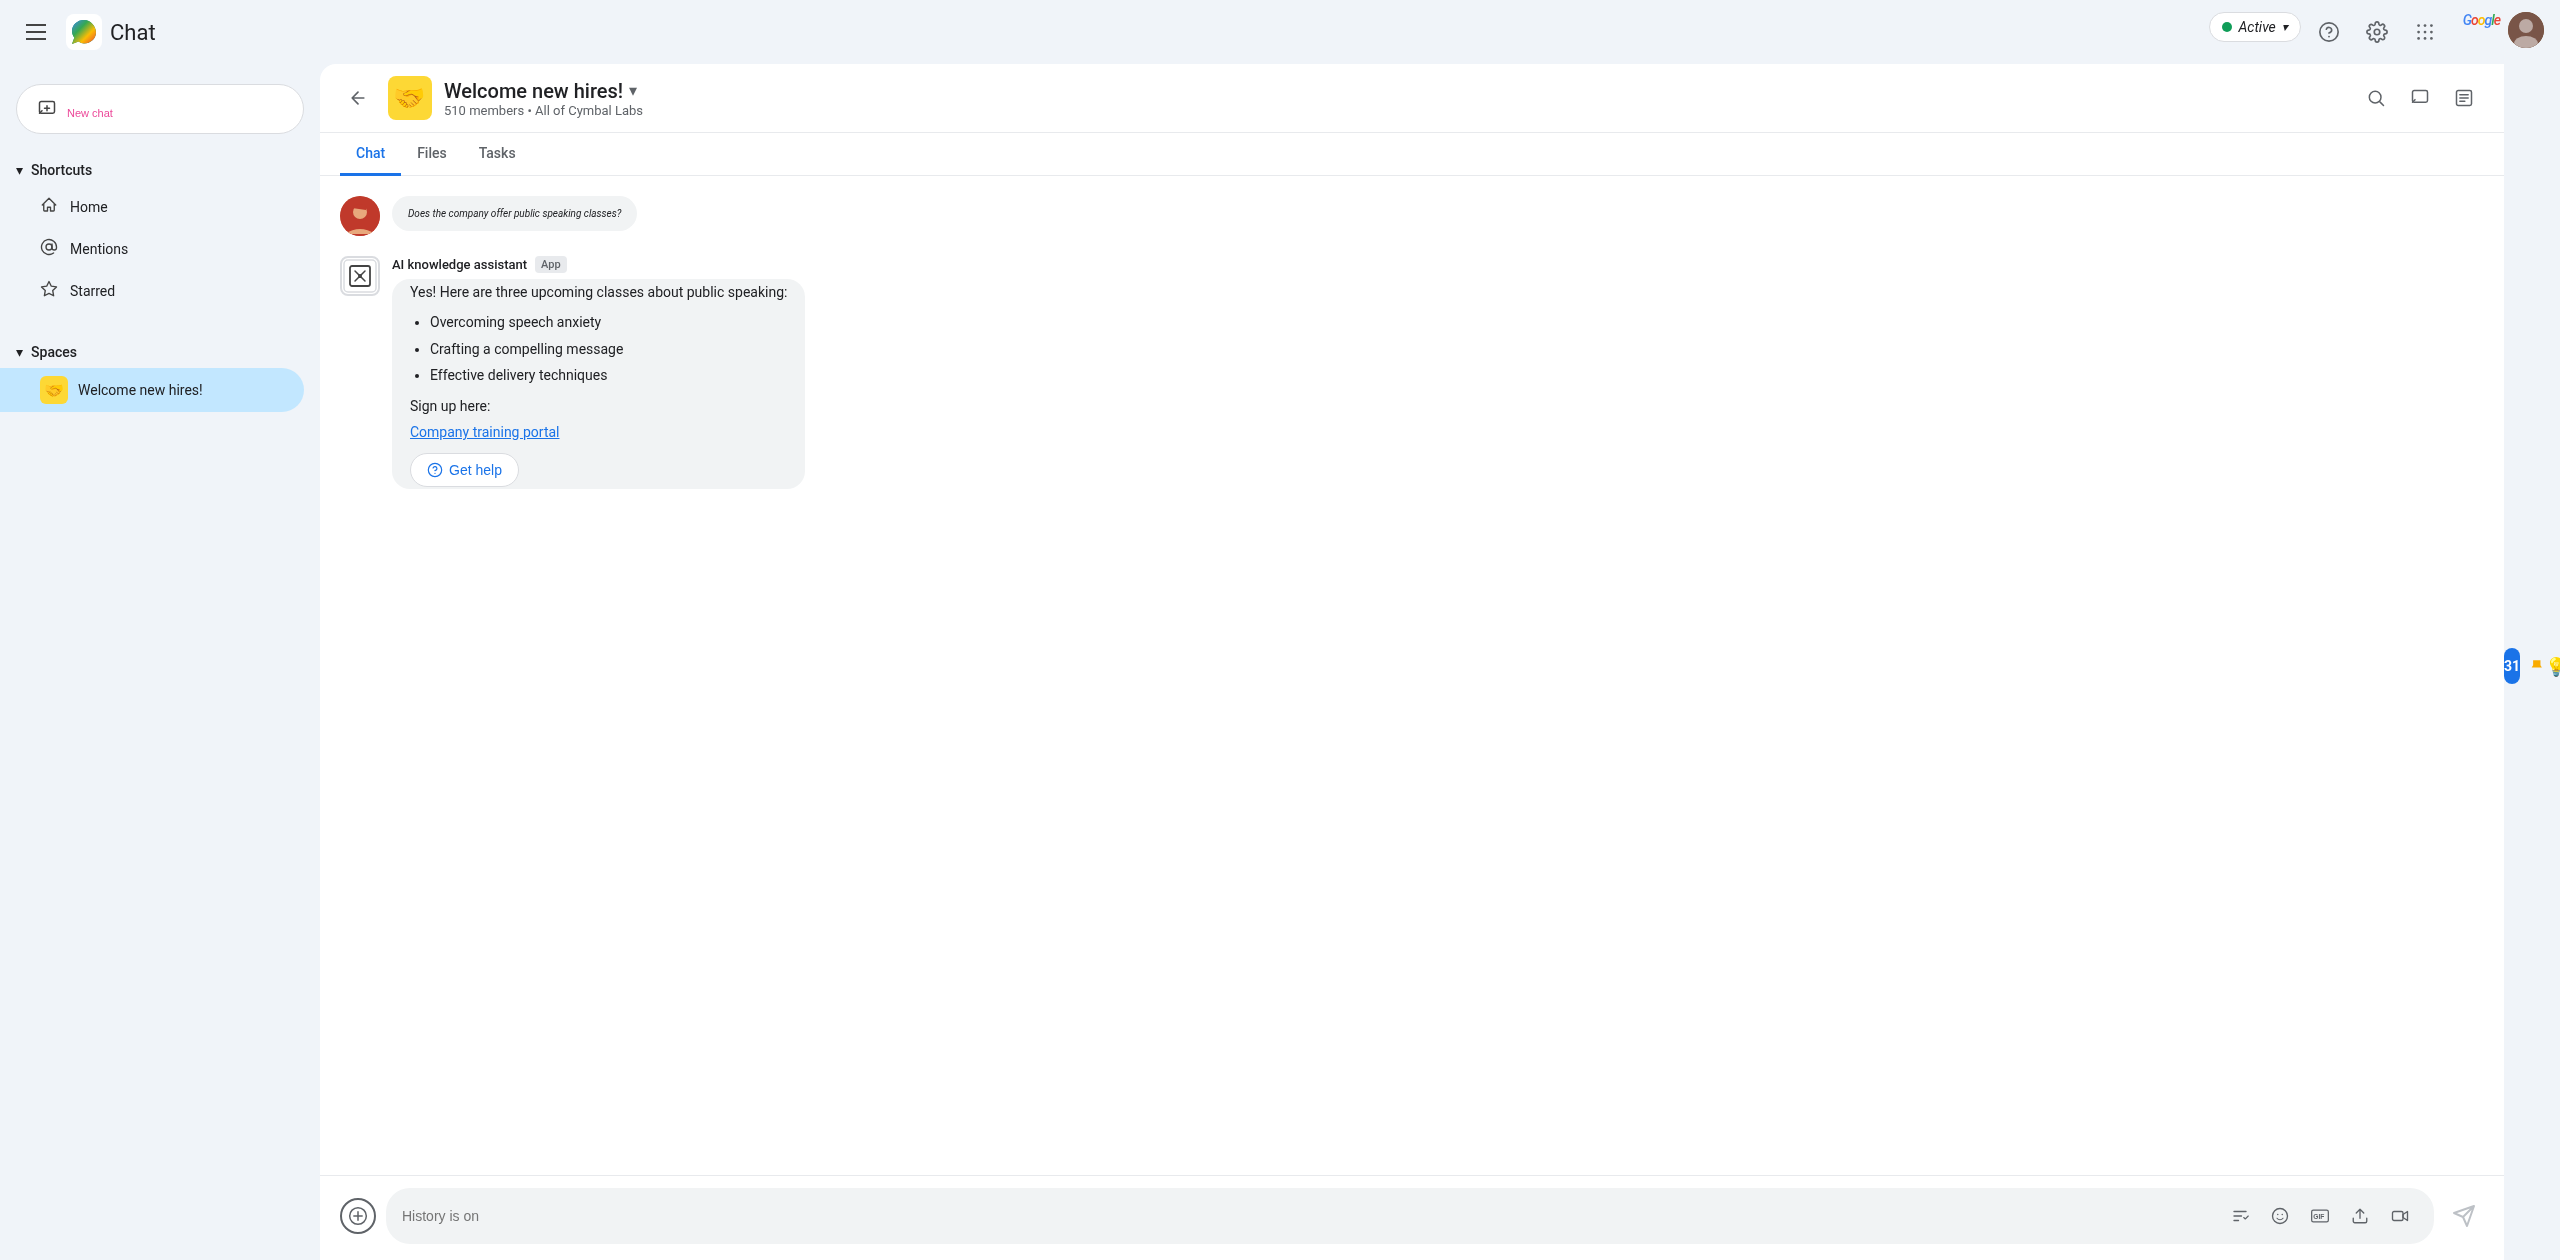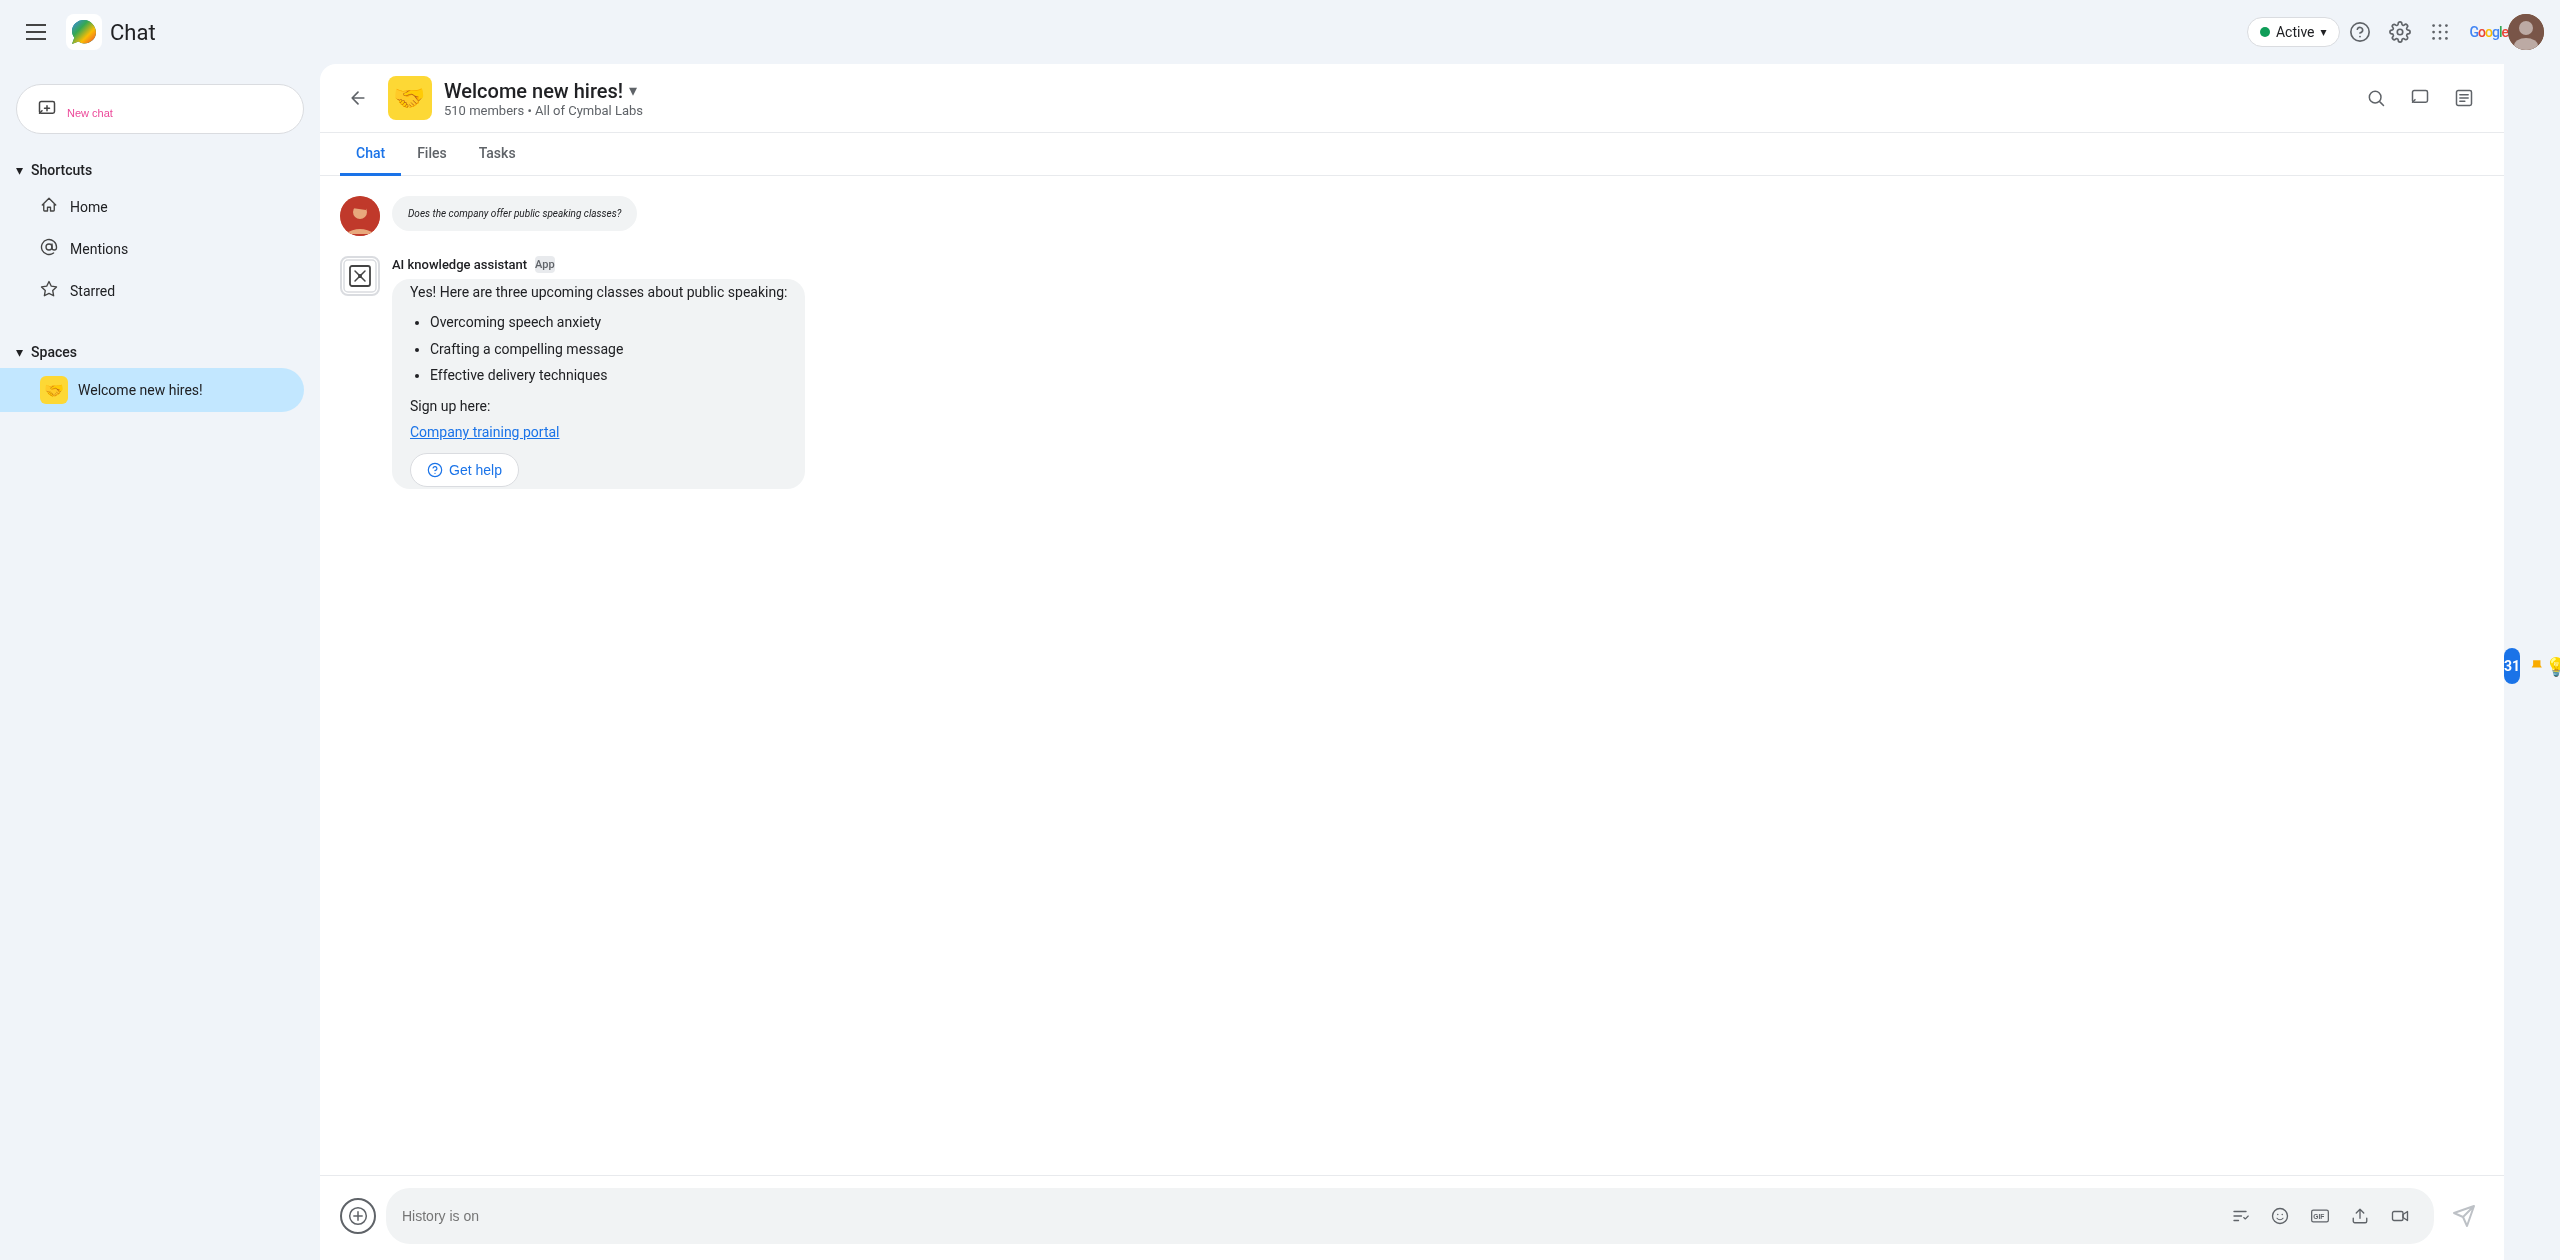--- a/index.html
+++ b/index.html
@@ -68,7 +68,7 @@
     }
     .search-input-wrap input::placeholder { color: #5f6368; }
     .top-bar-right {
-      display: flex; align-items: center; margin-left: auto;
+      display: flex; align-items: flex-start; gap: 8px; margin-left: auto; font-style: italic;
     }
     .active-badge {
       display: flex; align-items: center; gap: 6px;

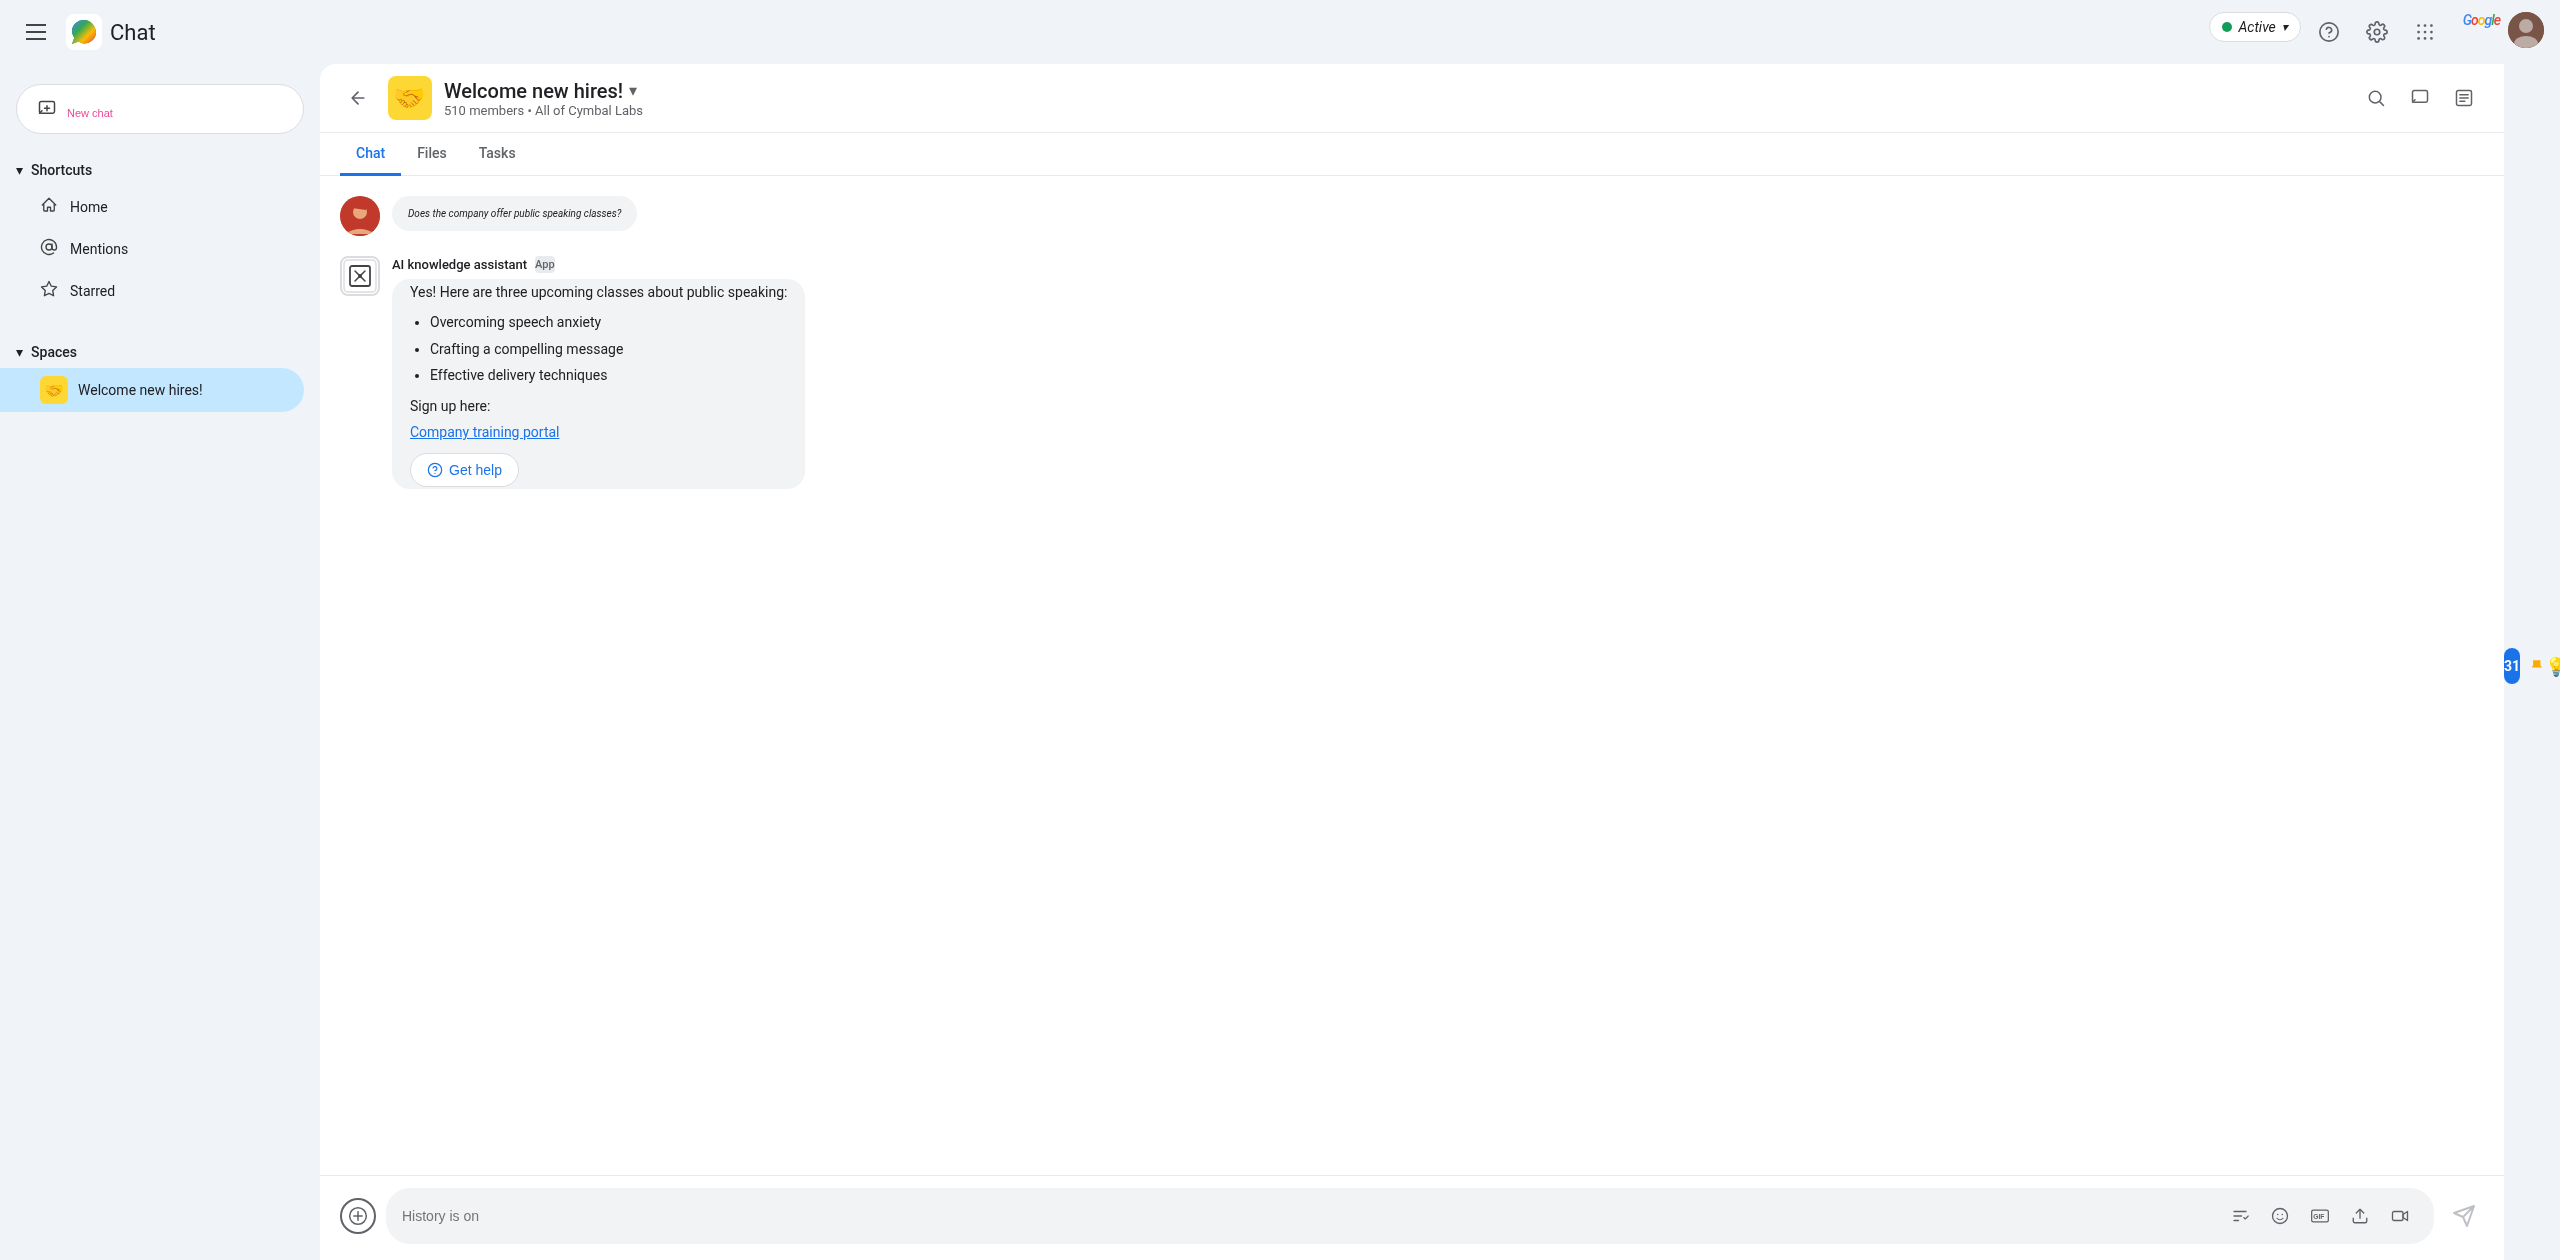--- a/index.html
+++ b/index.html
@@ -301,7 +301,7 @@
     .app-badge {
       background: #e8eaed;
       border-radius: 4px;
-      padding: 2px 0;
+      padding: 2px 6px;
       font-size: 11px;
       color: #5f6368;
     }

